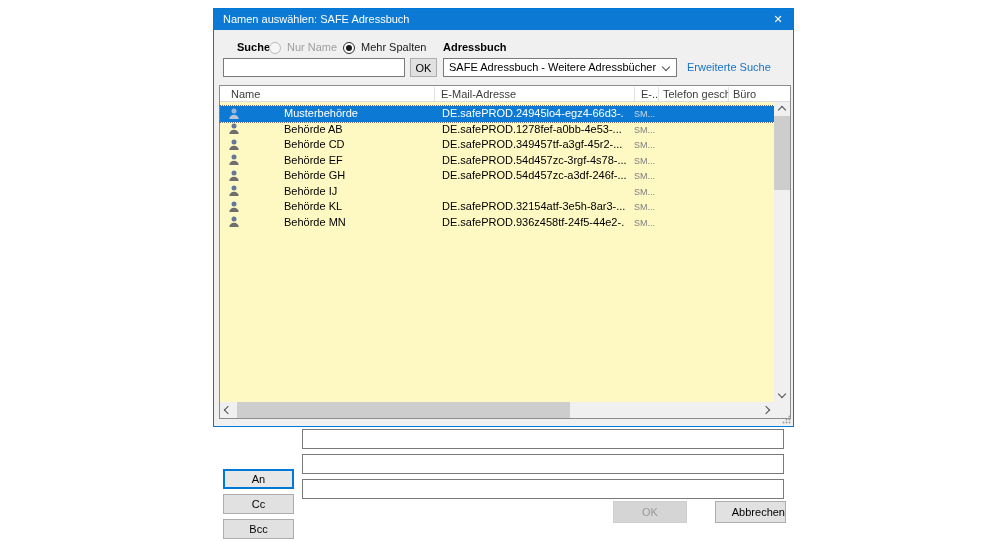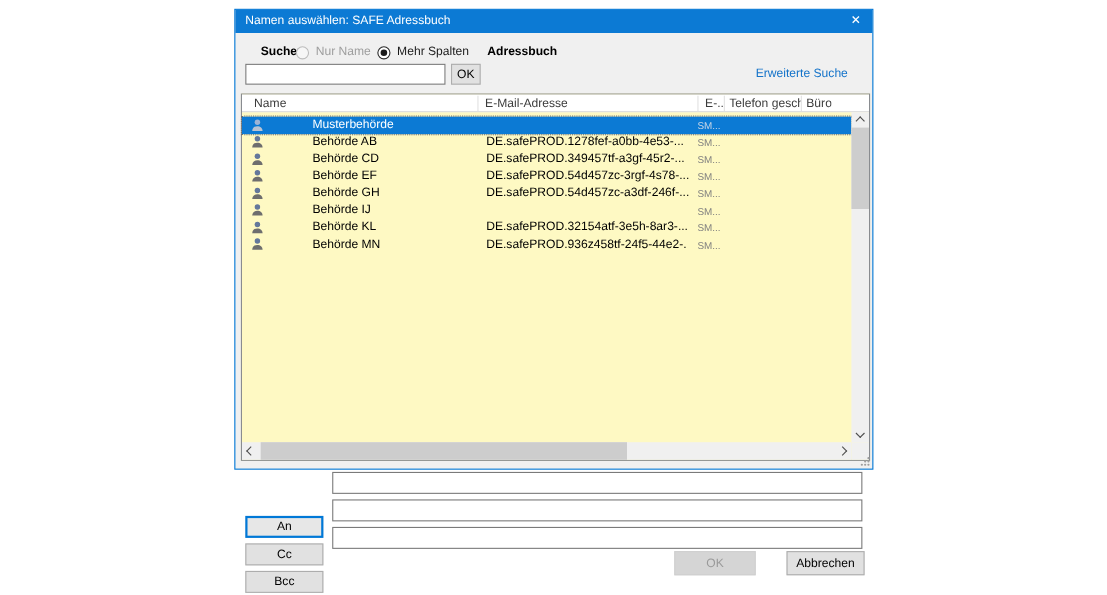--- a/index.html
+++ b/index.html
@@ -86,6 +86,10 @@
 
   <input class="txtfield" style="left: 9px; top: 49px; width: 182px; height: 19px;" value="">
   <button class="btn" style="left:196px;top:49px;width:27px;height:19px;">OK</button>
+  <div class="combo">
+    <span>SAFE Adressbuch - Weitere Adressbücher</span>
+    <span class="chev down"></span>
+  </div>
   <span class="link">Erweiterte Suche</span>
 
   <div class="listbox">

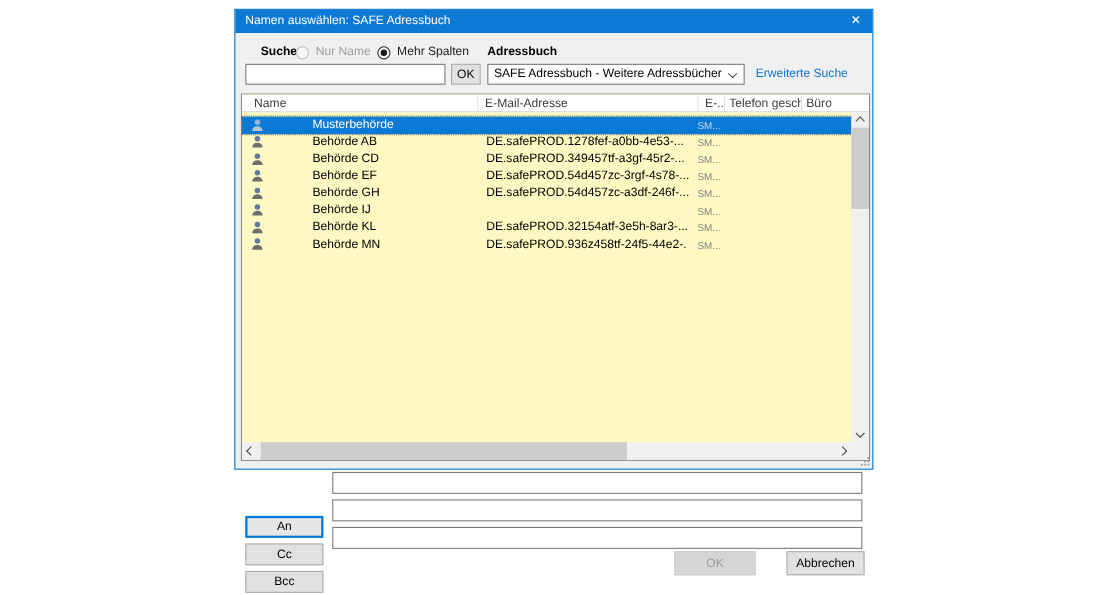--- a/index.html
+++ b/index.html
@@ -112,6 +112,7 @@
             <path class="body" d="M1.3 11c0-2.7 2.1-4.3 4.7-4.3s4.7 1.6 4.7 4.3z"></path>
           </svg>
         <span class="name">Musterbehörde</span>
+        <span class="email">DE.safePROD.24945lo4-egz4-66d3-.</span>
         <span class="mtype">SM...</span>
       </div>
       <div class="row">

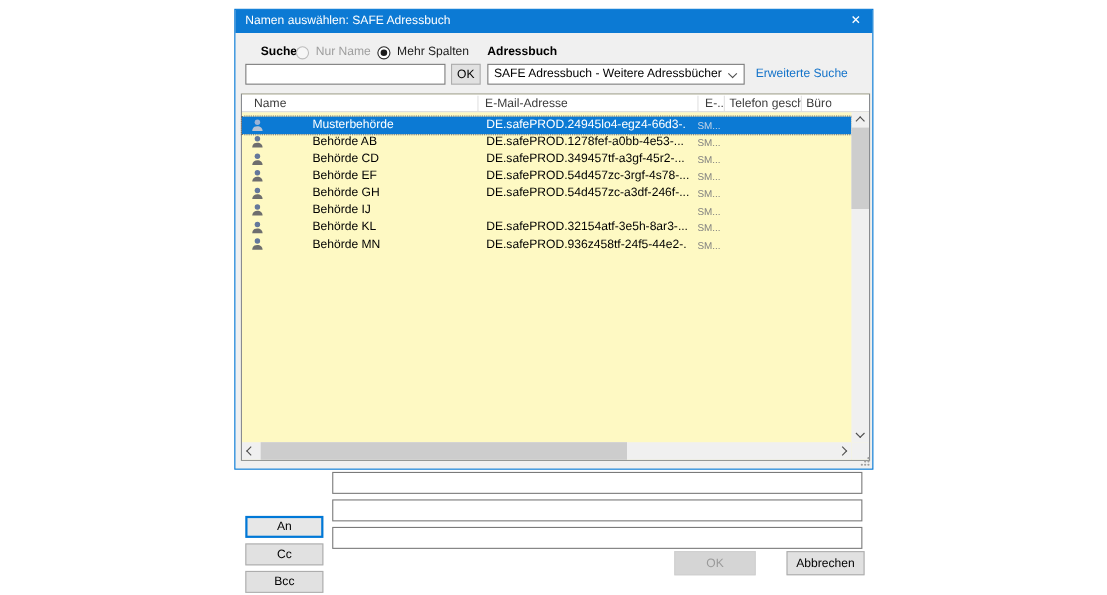--- a/index.html
+++ b/index.html
@@ -210,7 +210,7 @@
   <input class="txtfield rcpt-field" style="top: 470px;" value="">
 
   <button class="btn disabled" style="left:399px;top:492px;width:74px;height:22px;">OK</button>
-  <button class="btn" style="left:501px;top:492px;width:71px;height:22px;">Abbrechen</button>
+  <button class="btn" style="left:501px;top:492px;width:71px;height:22px;text-align:right;">Abbrechen</button>
 
   <svg class="grip" width="10" height="10">
     <g fill="#9d9d9d">

